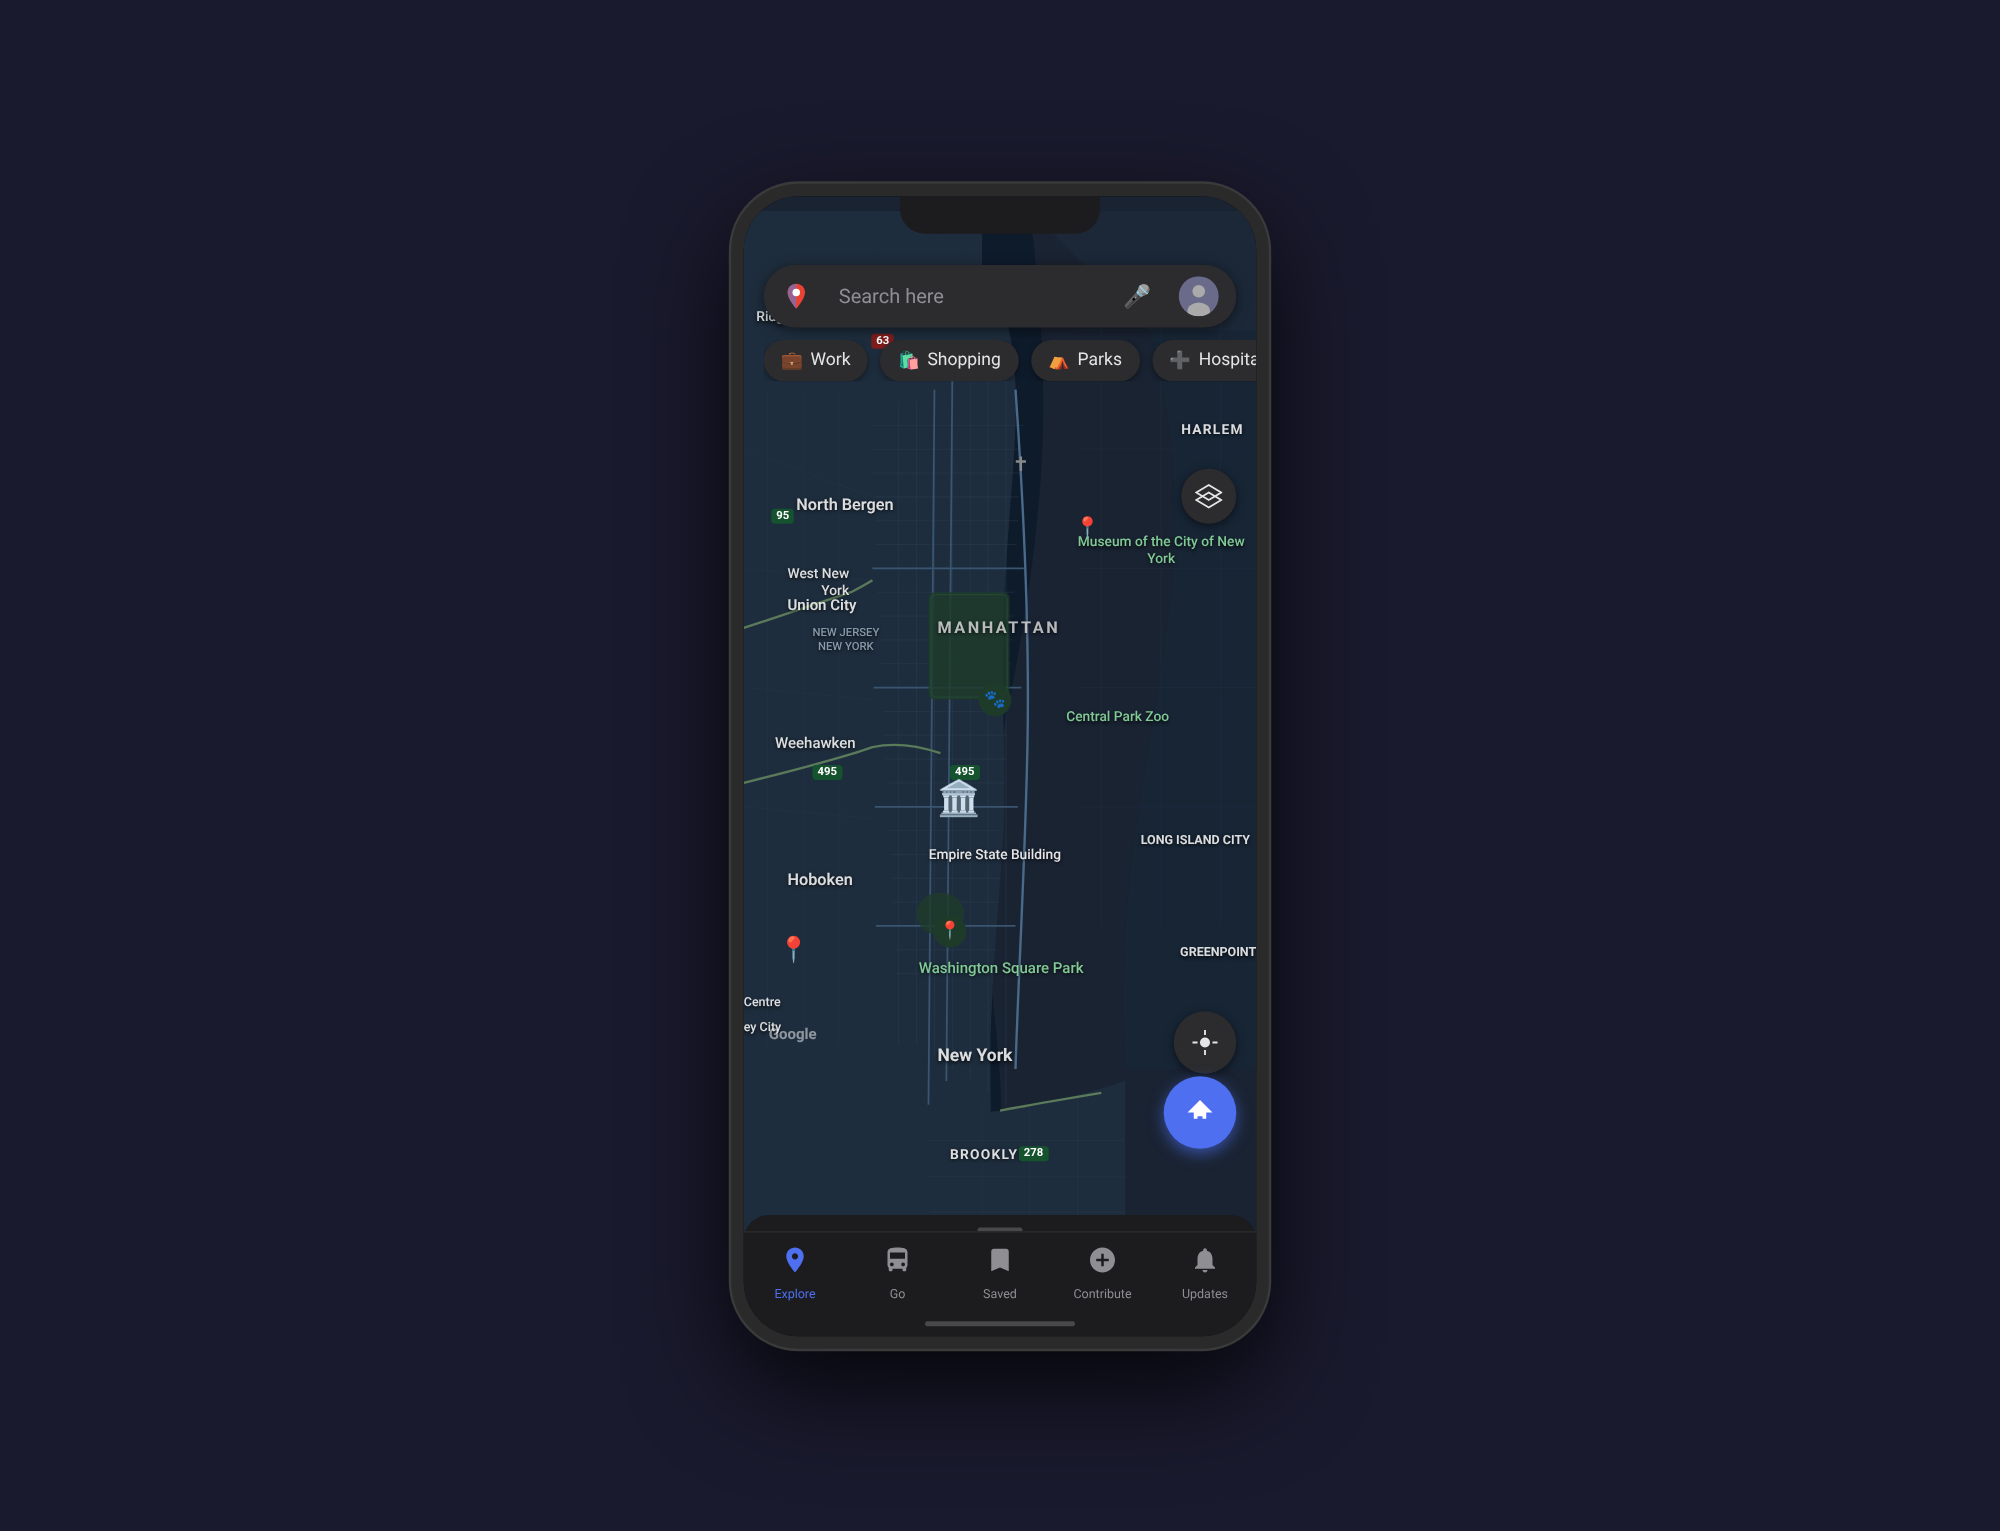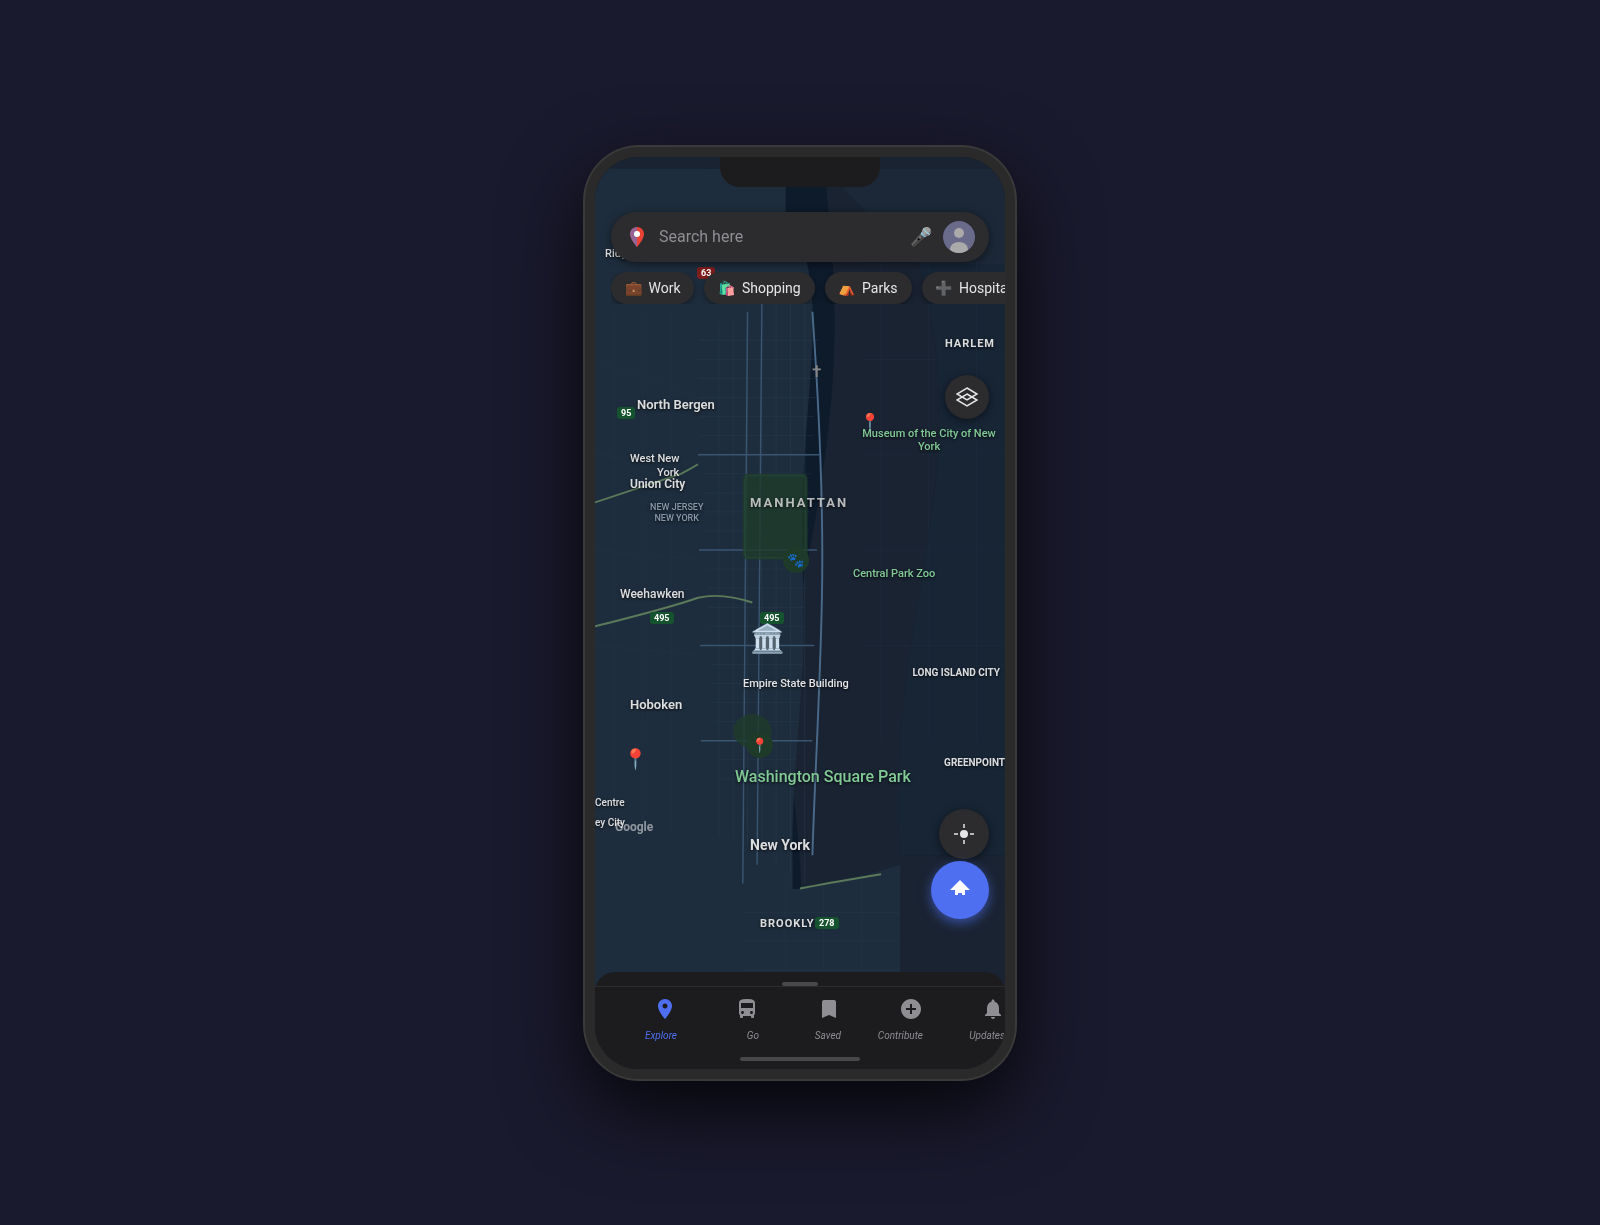--- a/index.html
+++ b/index.html
@@ -88,7 +88,7 @@
       display: flex;
       align-items: center;
       padding: 0 14px;
-      gap: 10px;
+      gap: 22px;
       z-index: 50;
       box-shadow: 0 2px 10px rgba(0,0,0,0.5);
     }

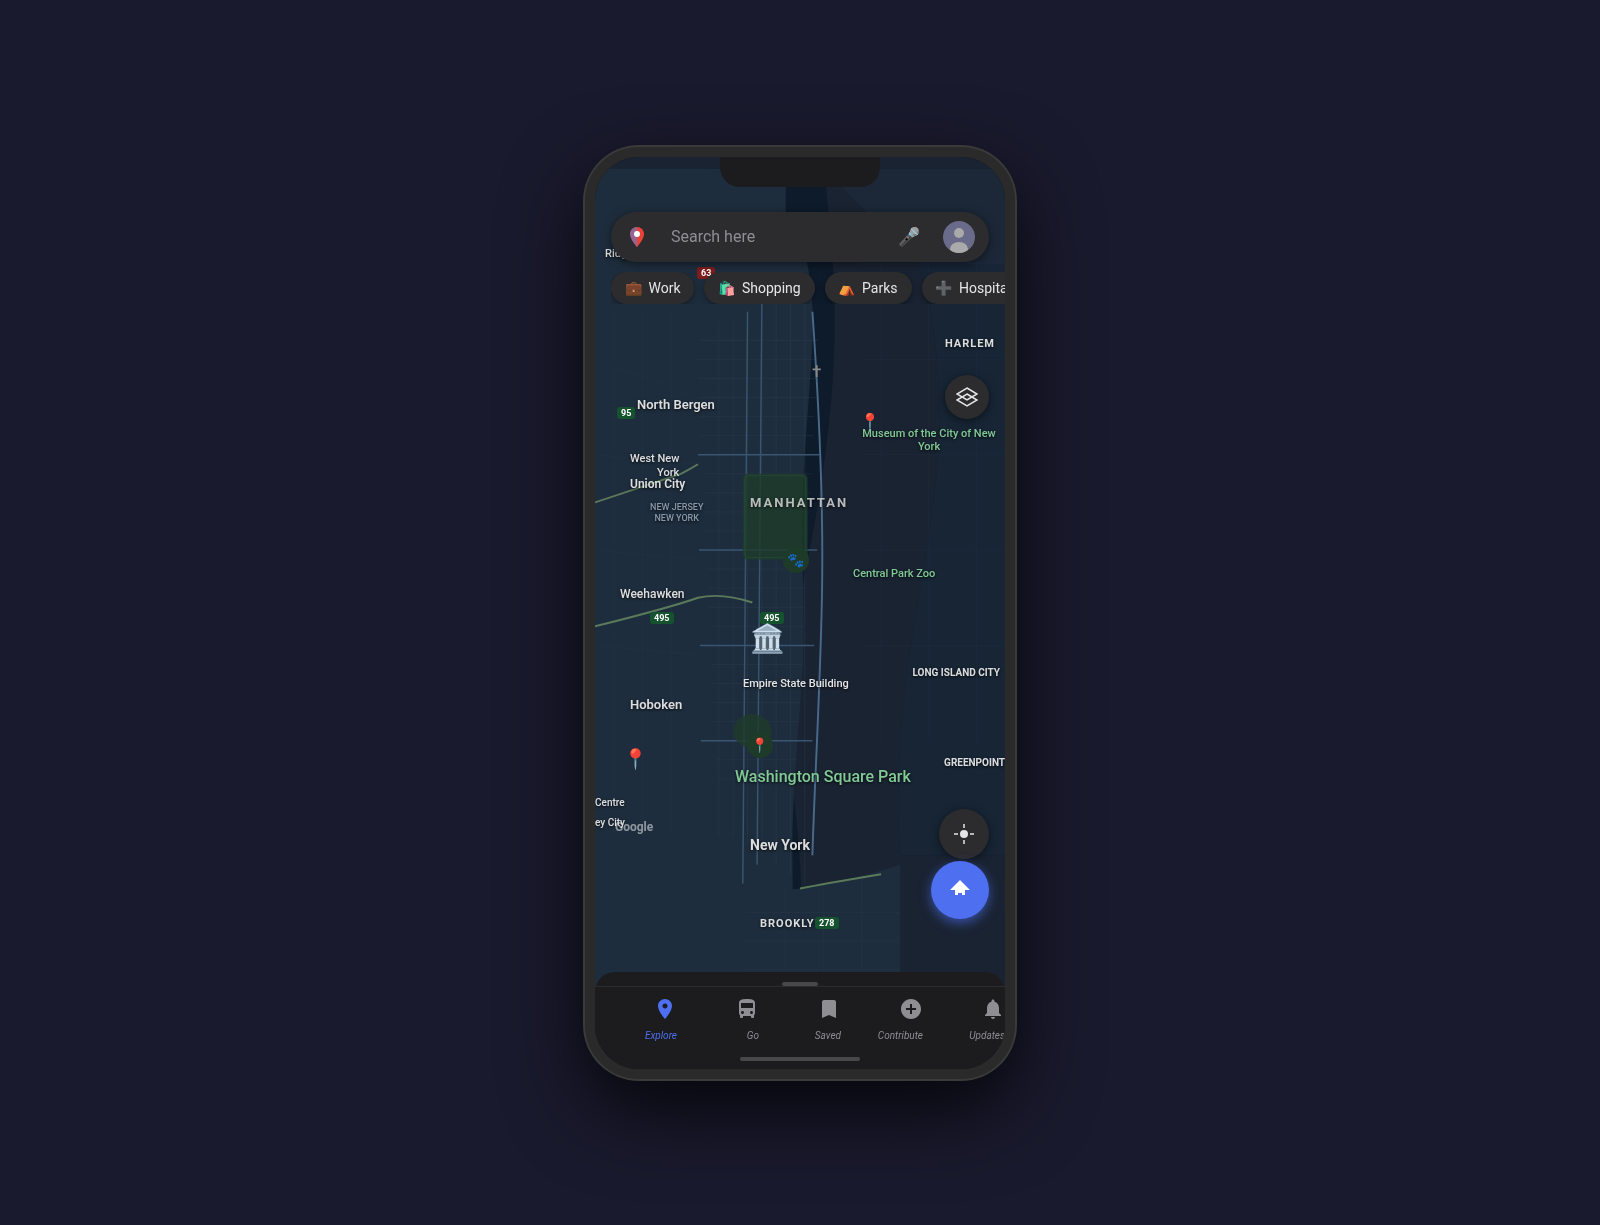--- a/index.html
+++ b/index.html
@@ -421,7 +421,7 @@
 City of New York</div>
     <div class="map-label" style="left:258px; top:410px; color:#81c995; font-size:11px;">Central Park Zoo</div>
     <div class="map-label" style="left:148px; top:520px; font-size:11px; text-align:center; color:#e5e5e7;">Empire State Building</div>
-    <div class="map-label" style="left:140px; top:610px; color:#81c995; font-size:16px; text-align:center;">Washington
+    <div class="map-label" style="left:140px; top:610px; color:#81c995; font-size:12px; text-align:center;">Washington
 Square Park</div>
     <div class="map-label" style="right:10px; top:180px; font-size:11px; font-weight:700; letter-spacing:1px;">HARLEM</div>
     <div class="map-label" style="right:5px; top:510px; font-size:10px; font-weight:700; text-align:center;">LONG

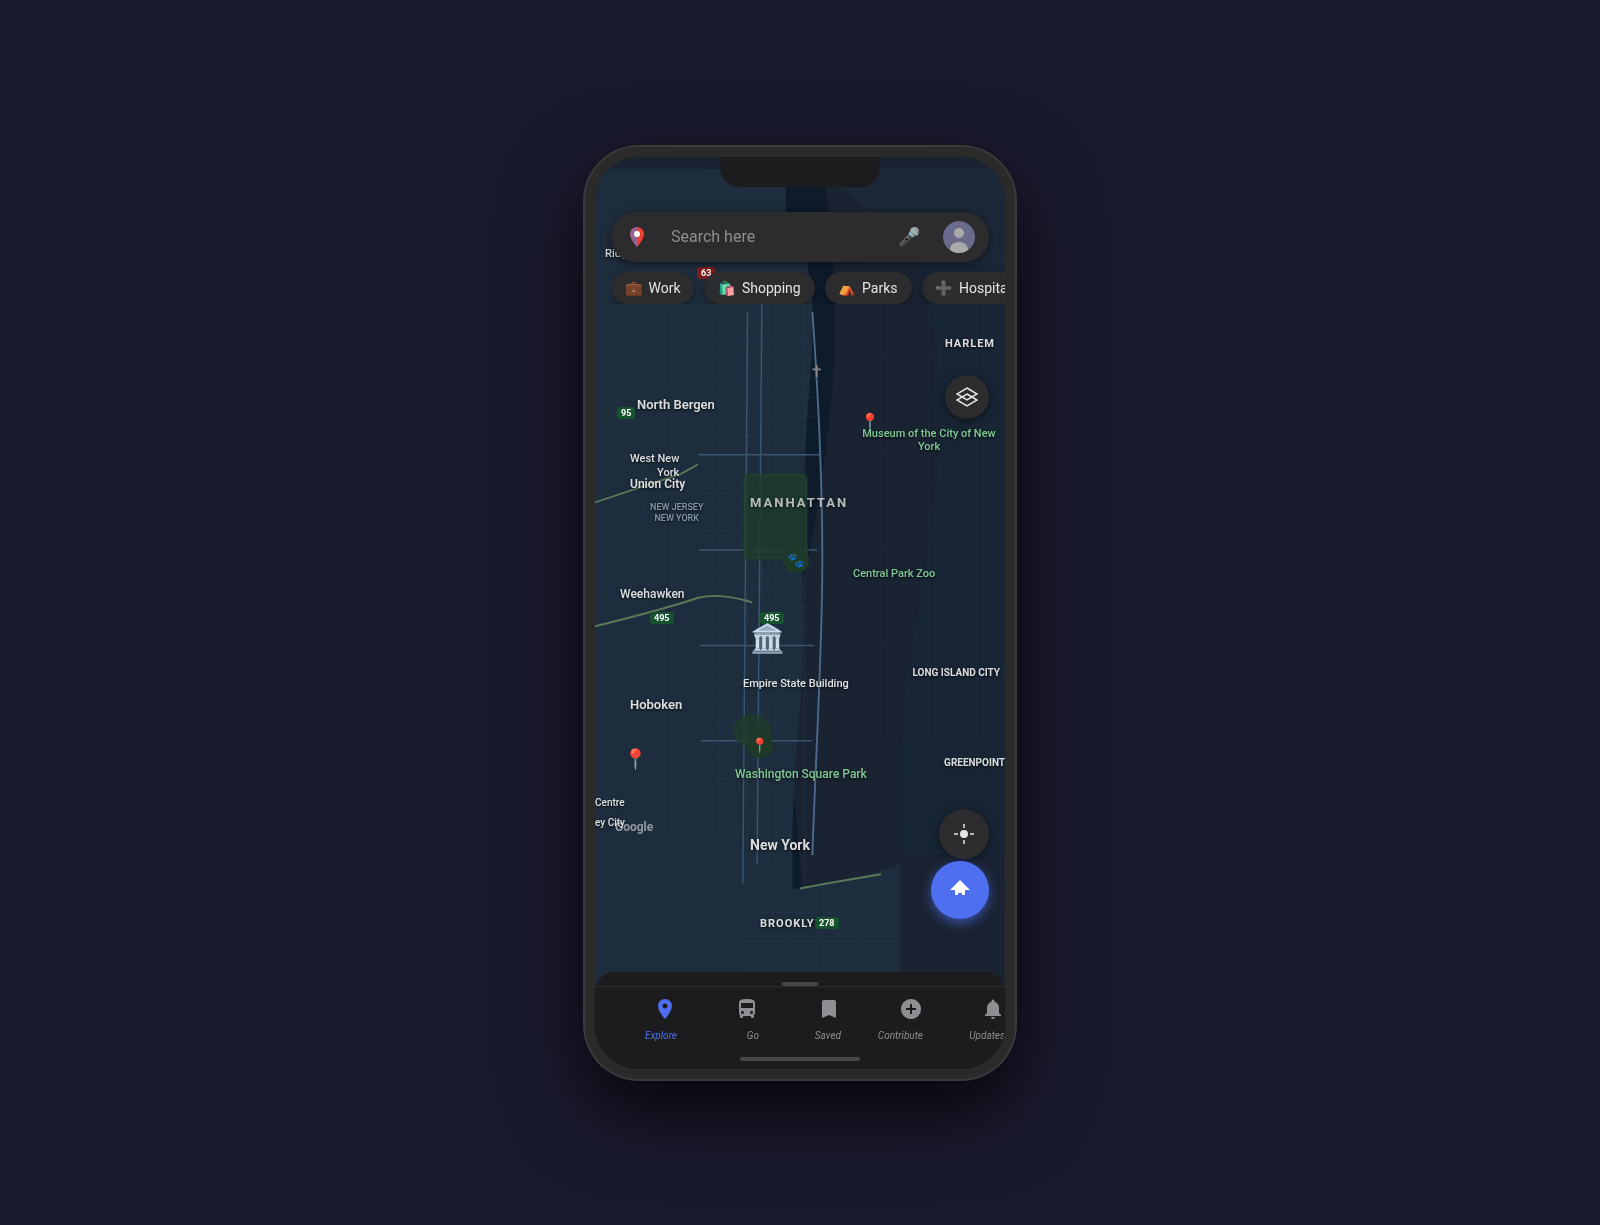--- a/index.html
+++ b/index.html
@@ -233,10 +233,9 @@
       flex: 1;
       display: flex;
       flex-direction: column;
-      align-items: flex-end;
+      align-items: center;
       gap: 4px;
       cursor: pointer;
-      font-style: italic;
     }
     .nav-item-icon {
       font-size: 22px;

